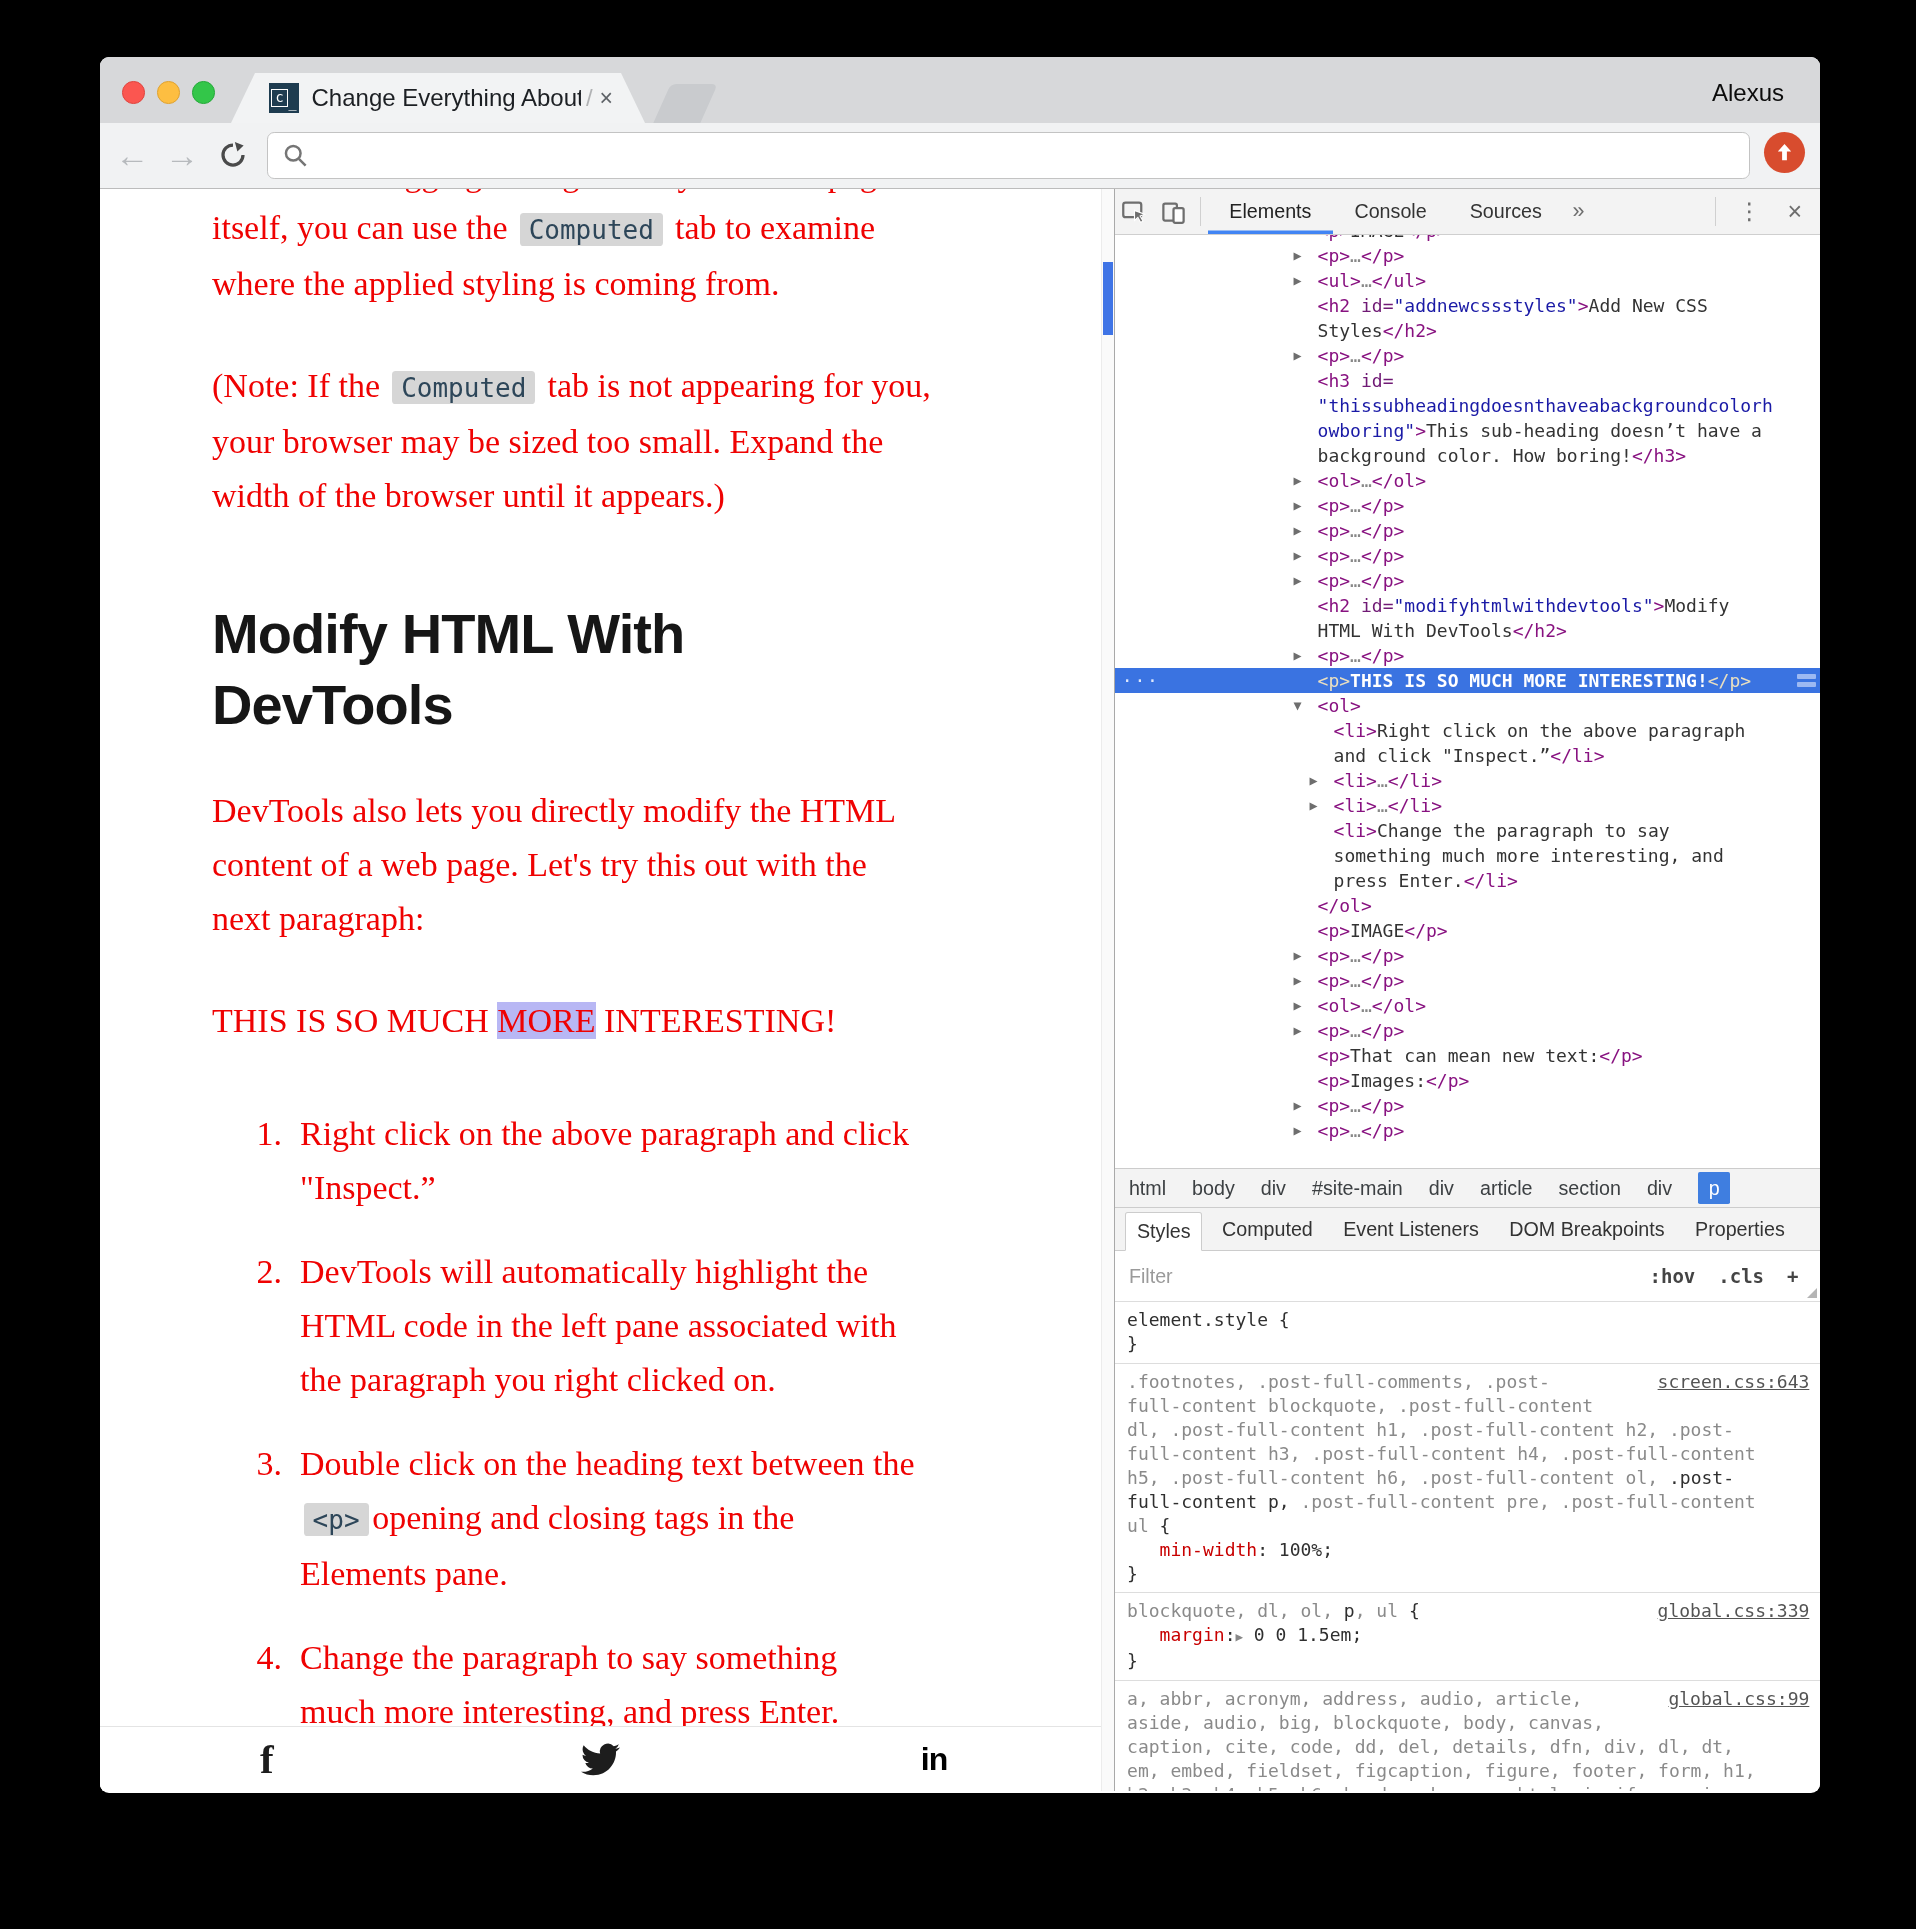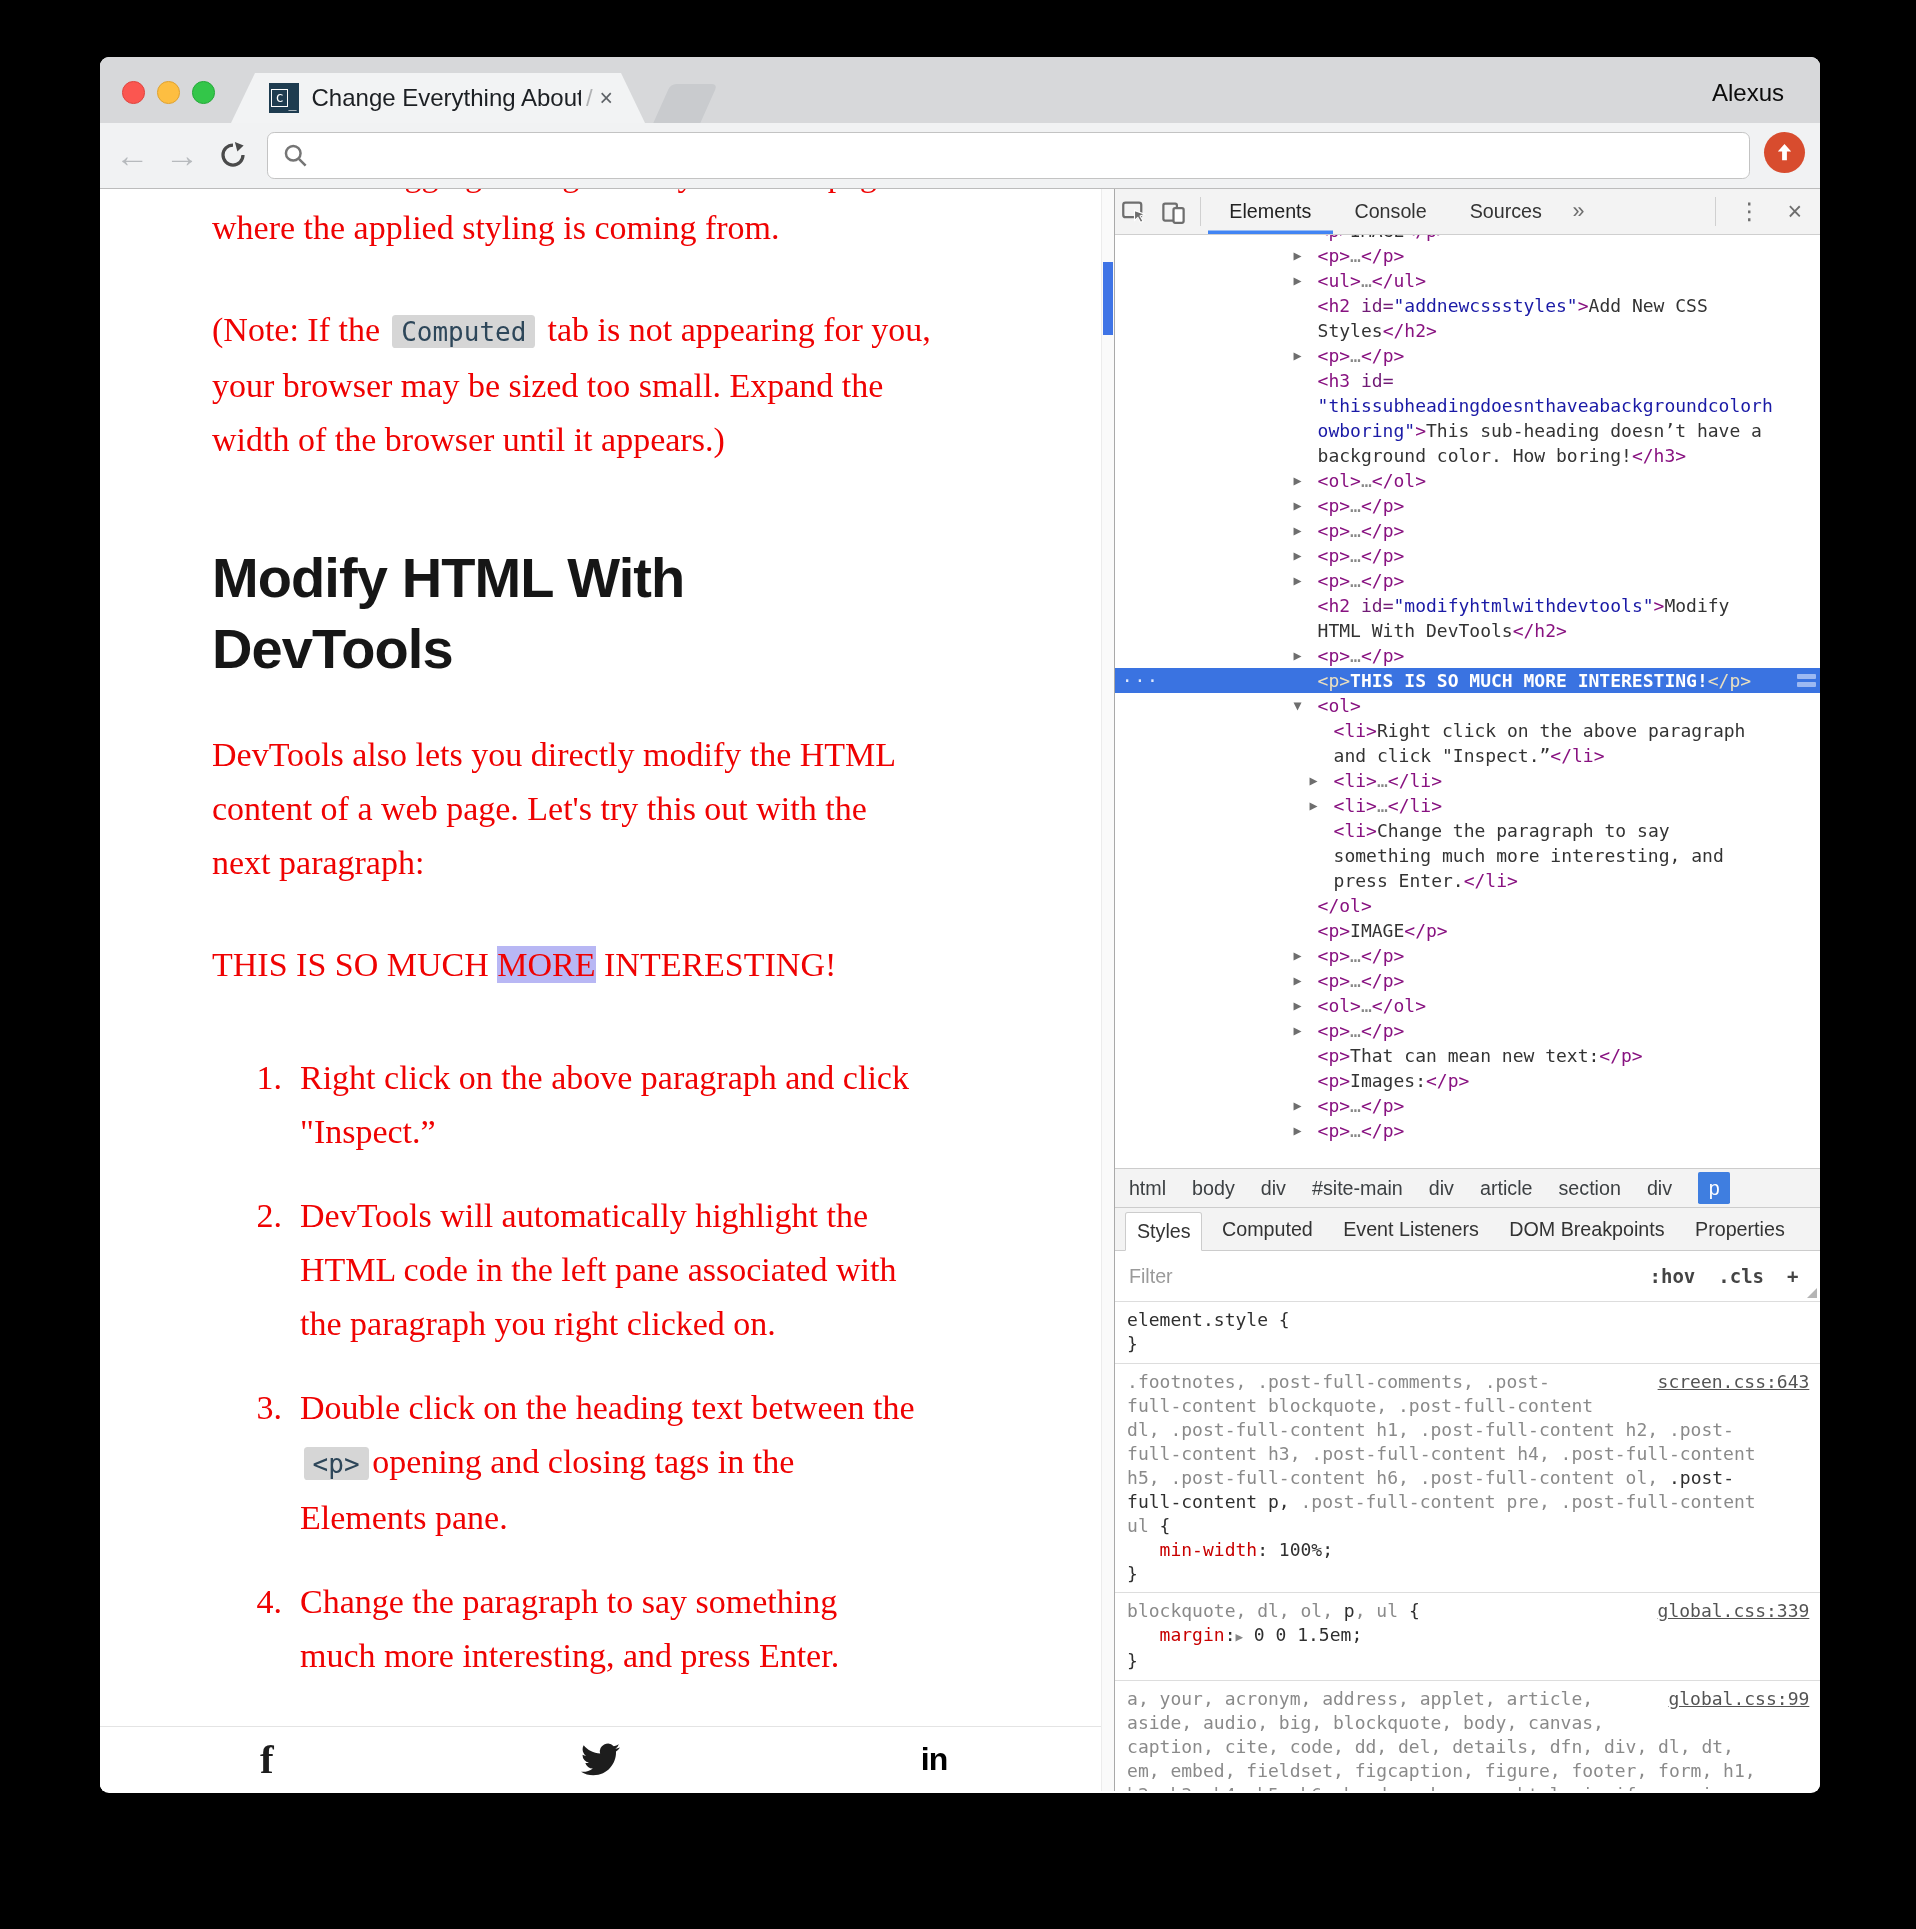--- a/index.html
+++ b/index.html
@@ -156,6 +156,7 @@
             <div><span class="pg-t">Rather than digging through the styles of the page</span></div>
           </div>
           <div class="pblock">
+            <div><span class="pg-t">itself, you can use the </span><span class="chip">Computed</span><span class="pg-t"> tab to examine</span></div>
             <div><span class="pg-t">where the applied styling is coming from.</span></div>
           </div>
           <div class="pblock tight">

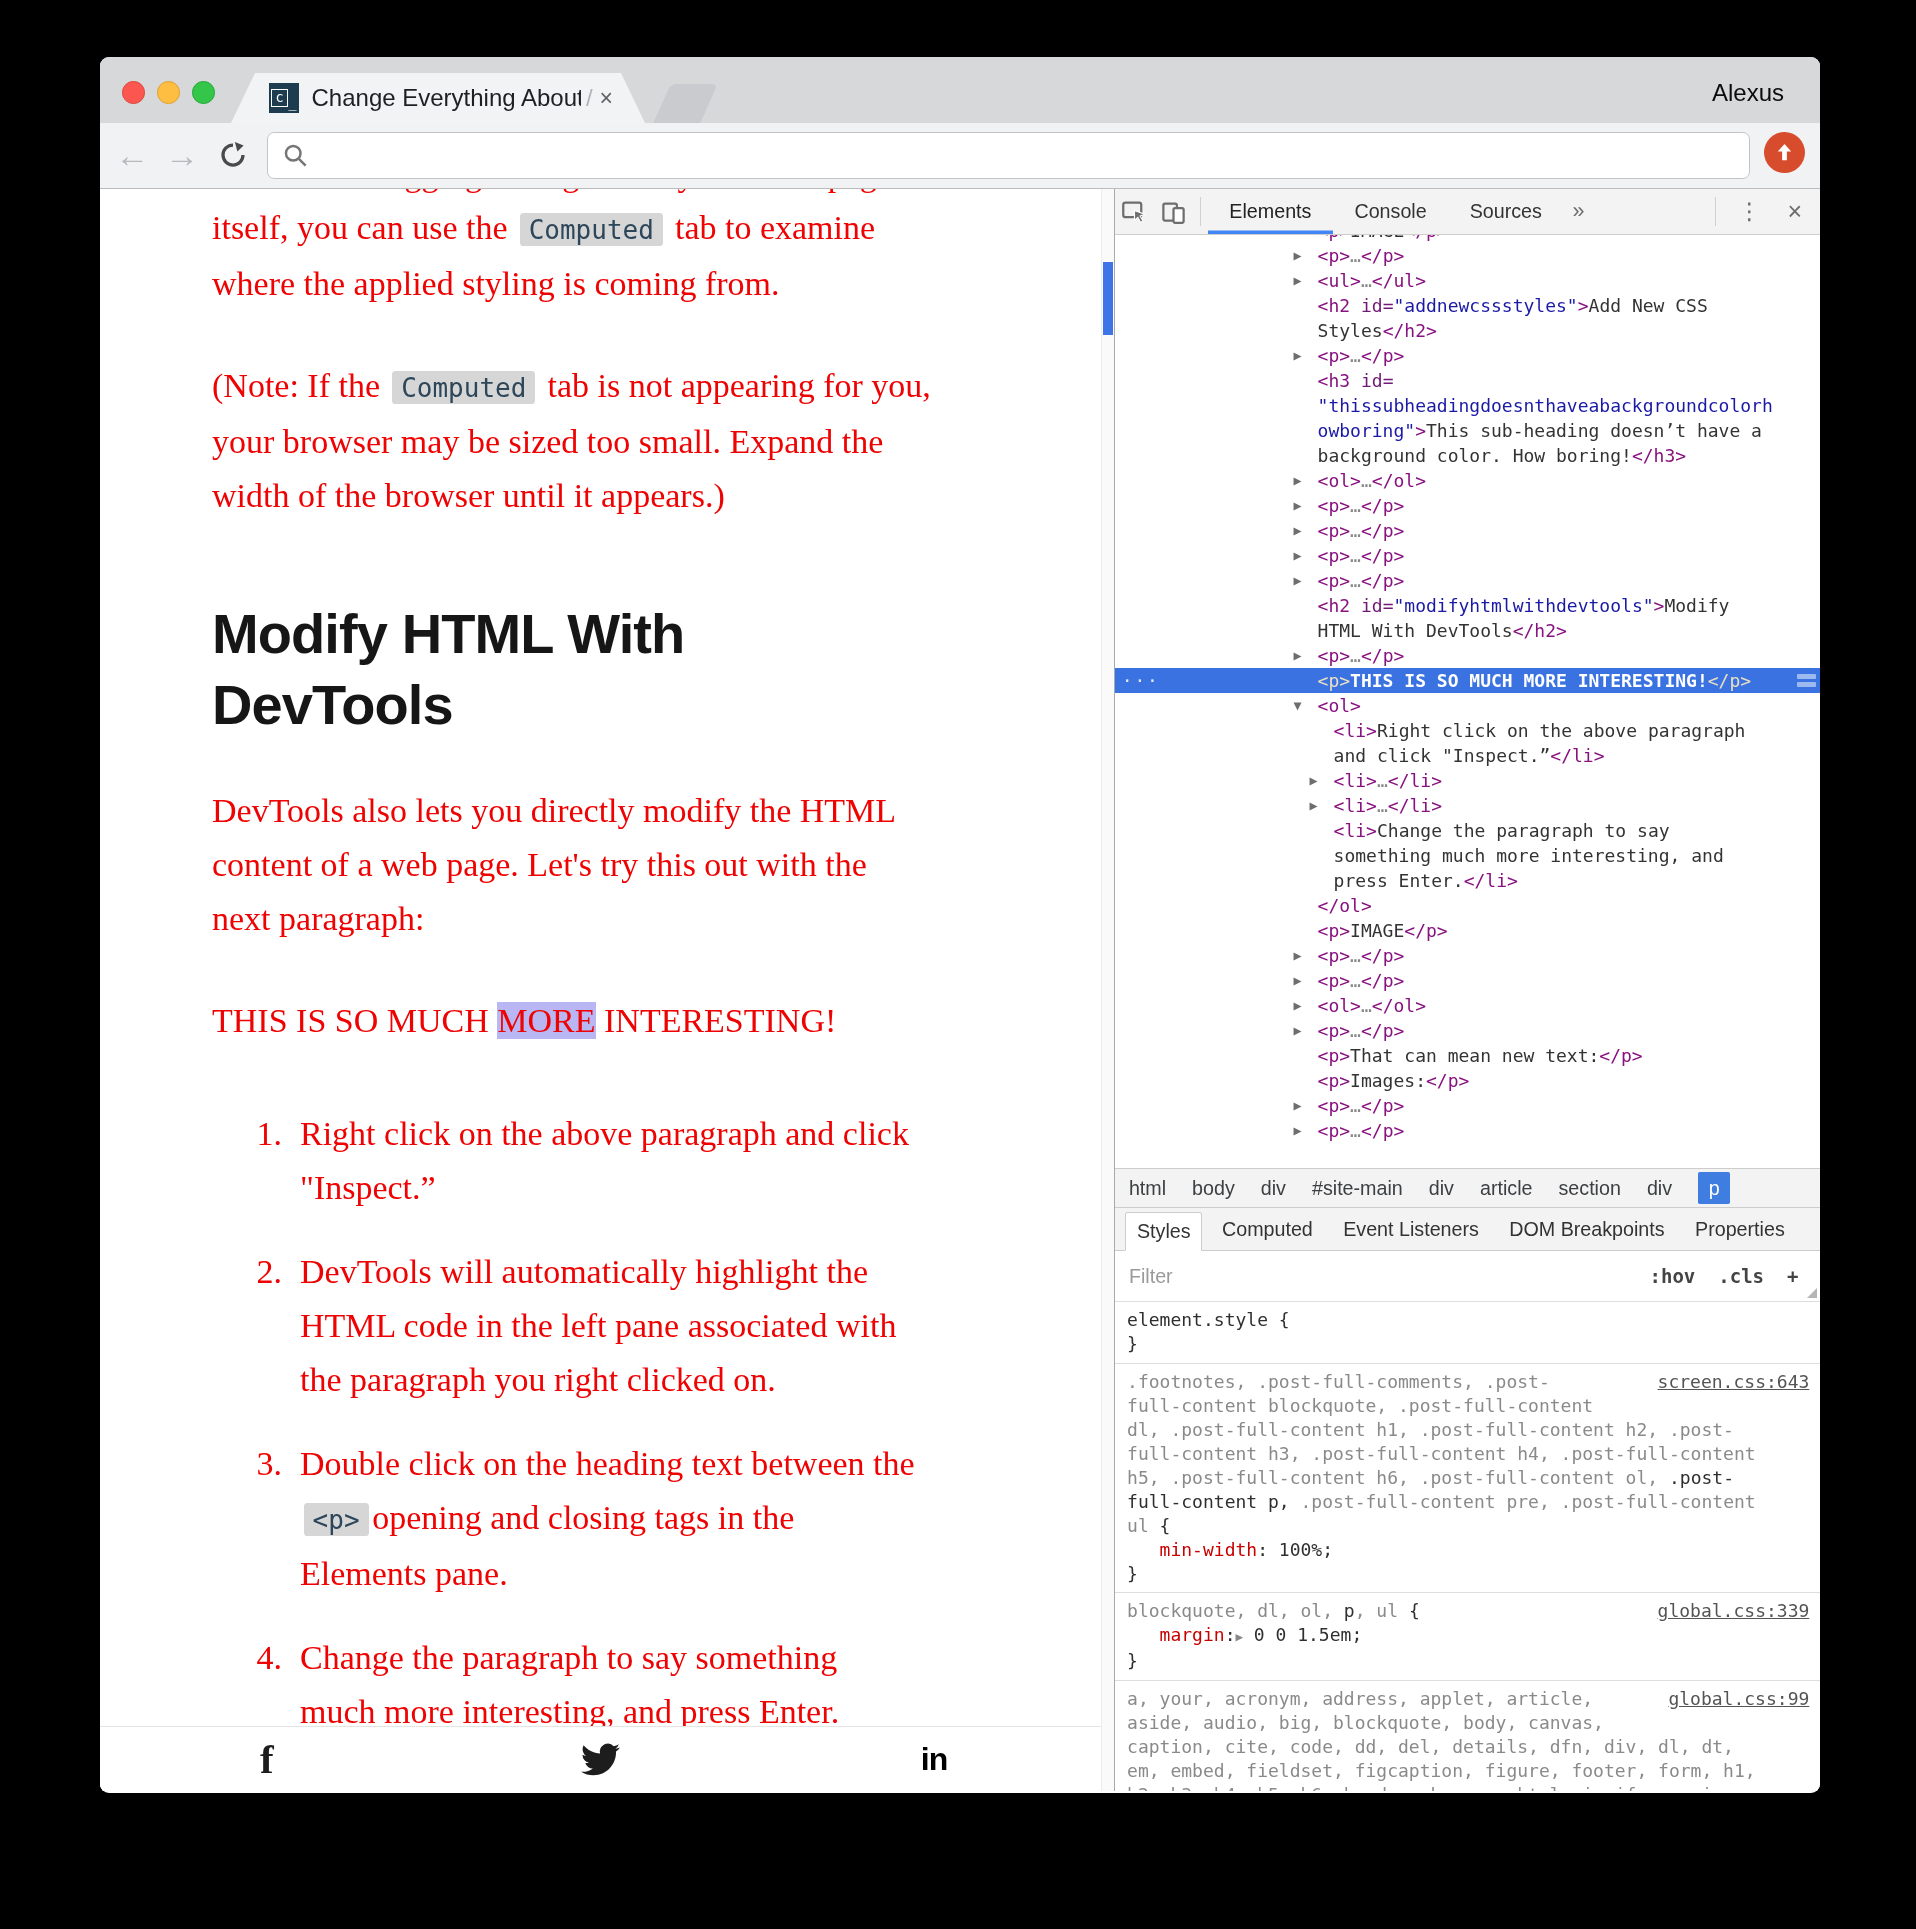--- a/index.html
+++ b/index.html
@@ -353,7 +353,7 @@
             <div class="sline"><span class="ss-dark">}</span></div>
           </div>
           <div class="sect">
-            <div class="sline"><span class="css-link">global.css:99</span><span class="ss-dim">a, your, acronym, address, applet, article,</span></div>
+            <div class="sline"><span class="css-link">global.css:99</span><span class="ss-dim">a, abbr, acronym, address, audio, article,</span></div>
             <div class="sline"><span class="ss-dim">aside, audio, big, blockquote, body, canvas,</span></div>
             <div class="sline"><span class="ss-dim">caption, cite, code, dd, del, details, dfn, div, dl, dt,</span></div>
             <div class="sline"><span class="ss-dim">em, embed, fieldset, figcaption, figure, footer, form, h1,</span></div>

